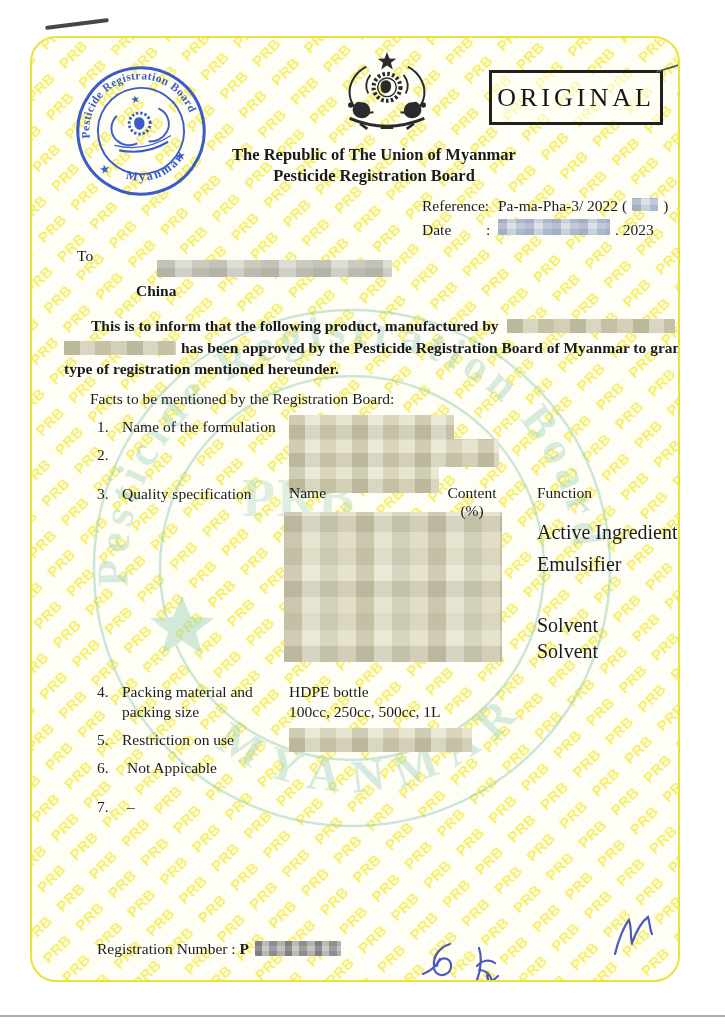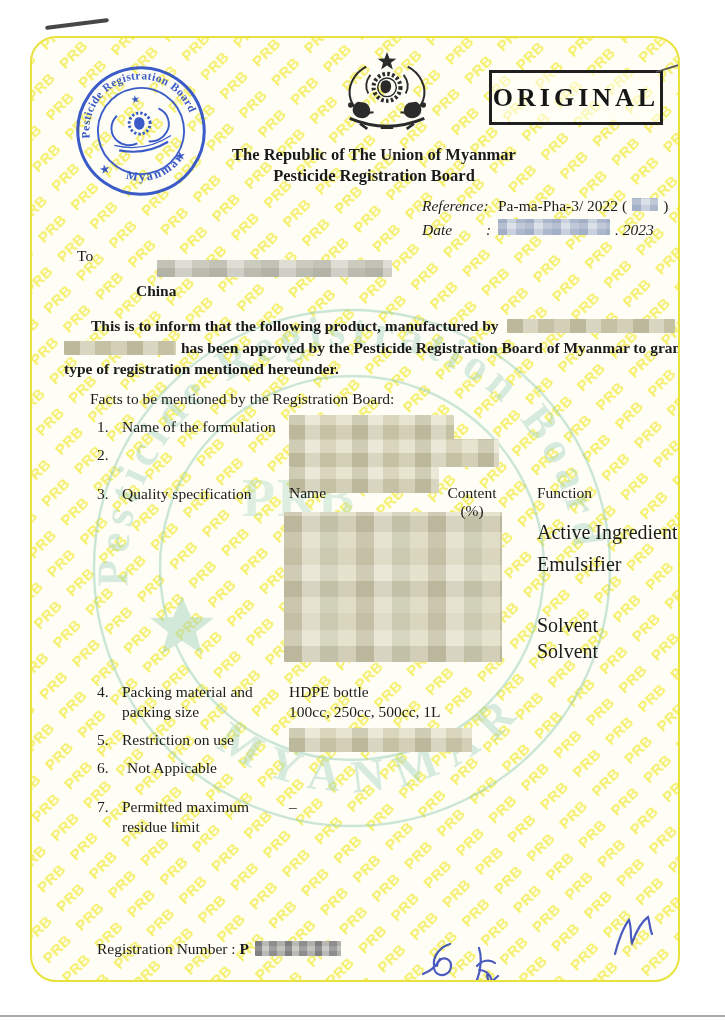--- a/index.html
+++ b/index.html
@@ -17,7 +17,7 @@
                font-size:16.5px;line-height:21px;}
   #original-box{left:457px;top:32px;width:168px;height:49px;border:3px solid #1f1f1f;
                 display:flex;align-items:center;justify-content:center;background:rgba(255,255,246,.55);}
-  #original-box span{font-size:26px;font-weight:bold;letter-spacing:4px;color:#161616;}
+  #original-box span{font-size:26px;font-weight:normal;letter-spacing:4px;color:#161616;}
   .ref-row{display:flex;align-items:baseline;}
   
   .rd{position:absolute;border-radius:1px;}

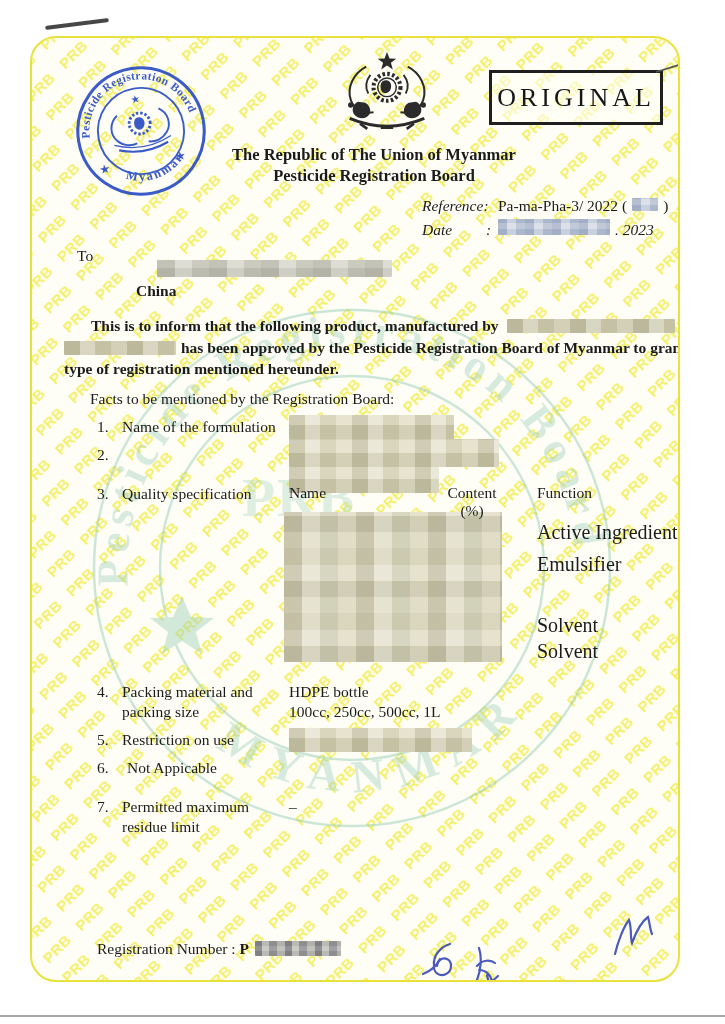--- a/index.html
+++ b/index.html
@@ -137,7 +137,7 @@
   </div>
 
   <div class="abs layer3 doc-text ref-row" style="left:390px;top:158px;">
-    <span style="width:76px;flex:0 0 76px;font-style:italic;">Reference:</span>
+    <span style="width:76px;flex:0 0 76px;">Reference:</span>
     <span>Pa-ma-Pha-3/ 2022 (</span>
     <span class="rd-inline rd-blue" style="width:26px;height:13px;margin:0 5px;"></span>
     <span>)</span>

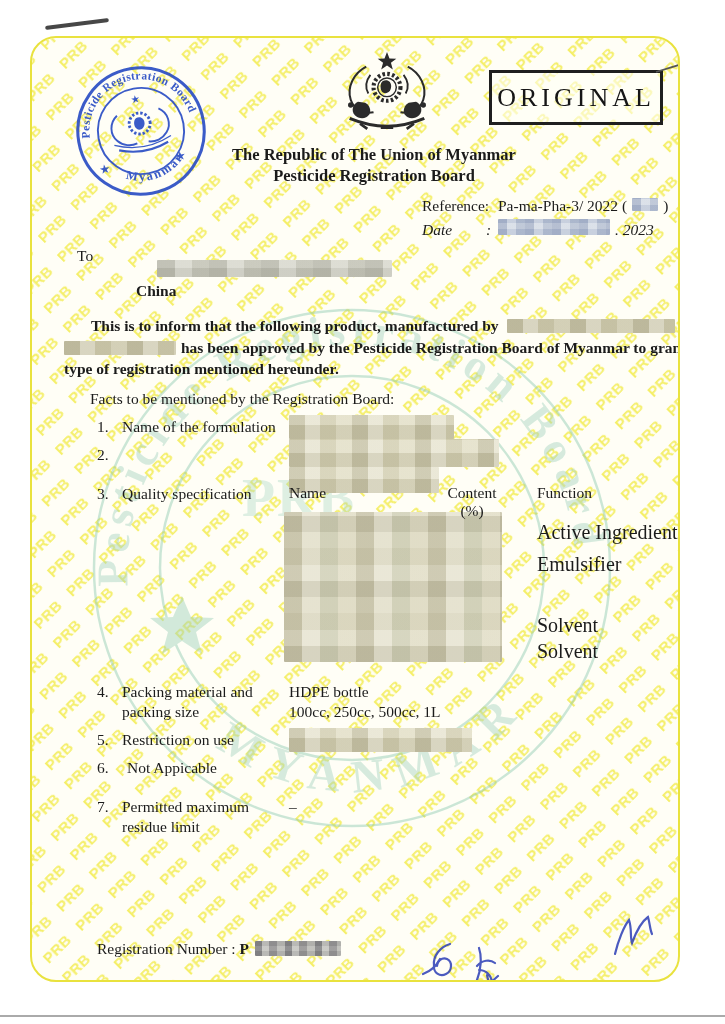--- a/index.html
+++ b/index.html
@@ -142,7 +142,7 @@
     <span class="rd-inline rd-blue" style="width:26px;height:13px;margin:0 5px;"></span>
     <span>)</span>
   </div>
-  <div class="abs layer3 doc-text ref-row" style="left:390px;top:181px;font-style:italic;">
+  <div class="abs layer3 doc-text ref-row" style="left:390px;top:181px;">
     <span style="width:64px;flex:0 0 64px;">Date</span>
     <span style="width:12px;flex:0 0 12px;">:</span>
     <span class="rd-inline rd-blue" style="width:112px;height:16px;margin-right:5px;"></span>

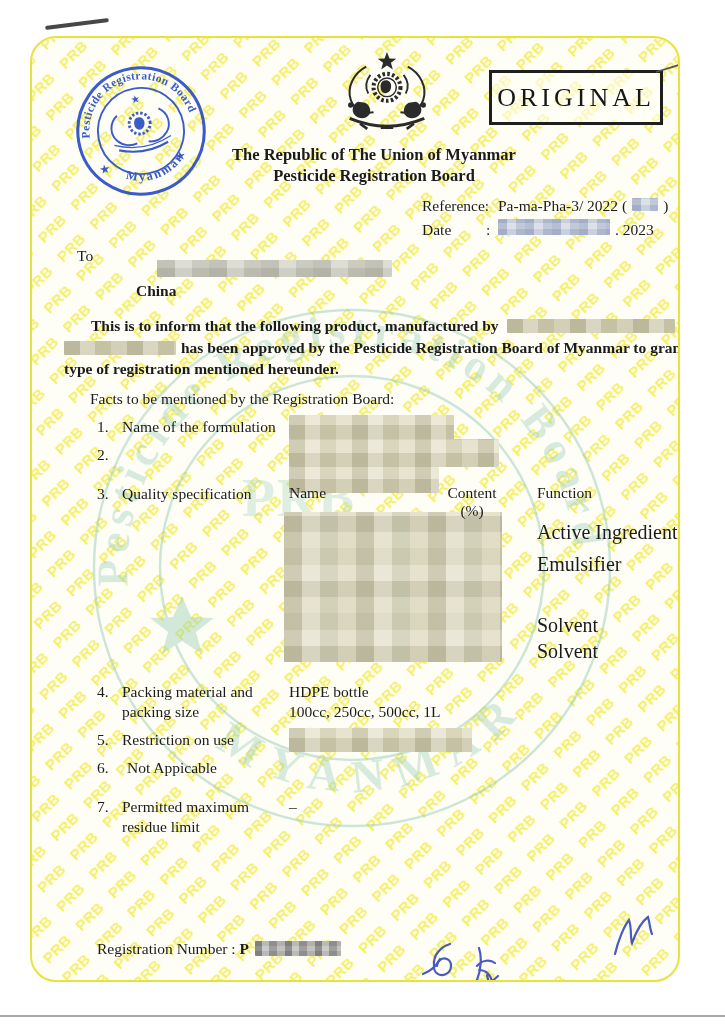--- a/index.html
+++ b/index.html
@@ -214,7 +214,6 @@
 
   <div class="fact layer3" style="top:759px;">
     <span class="num">7.</span>
-    <span class="lbl">Permitted maximum residue limit</span>
     <span class="val">–</span>
   </div>
 

